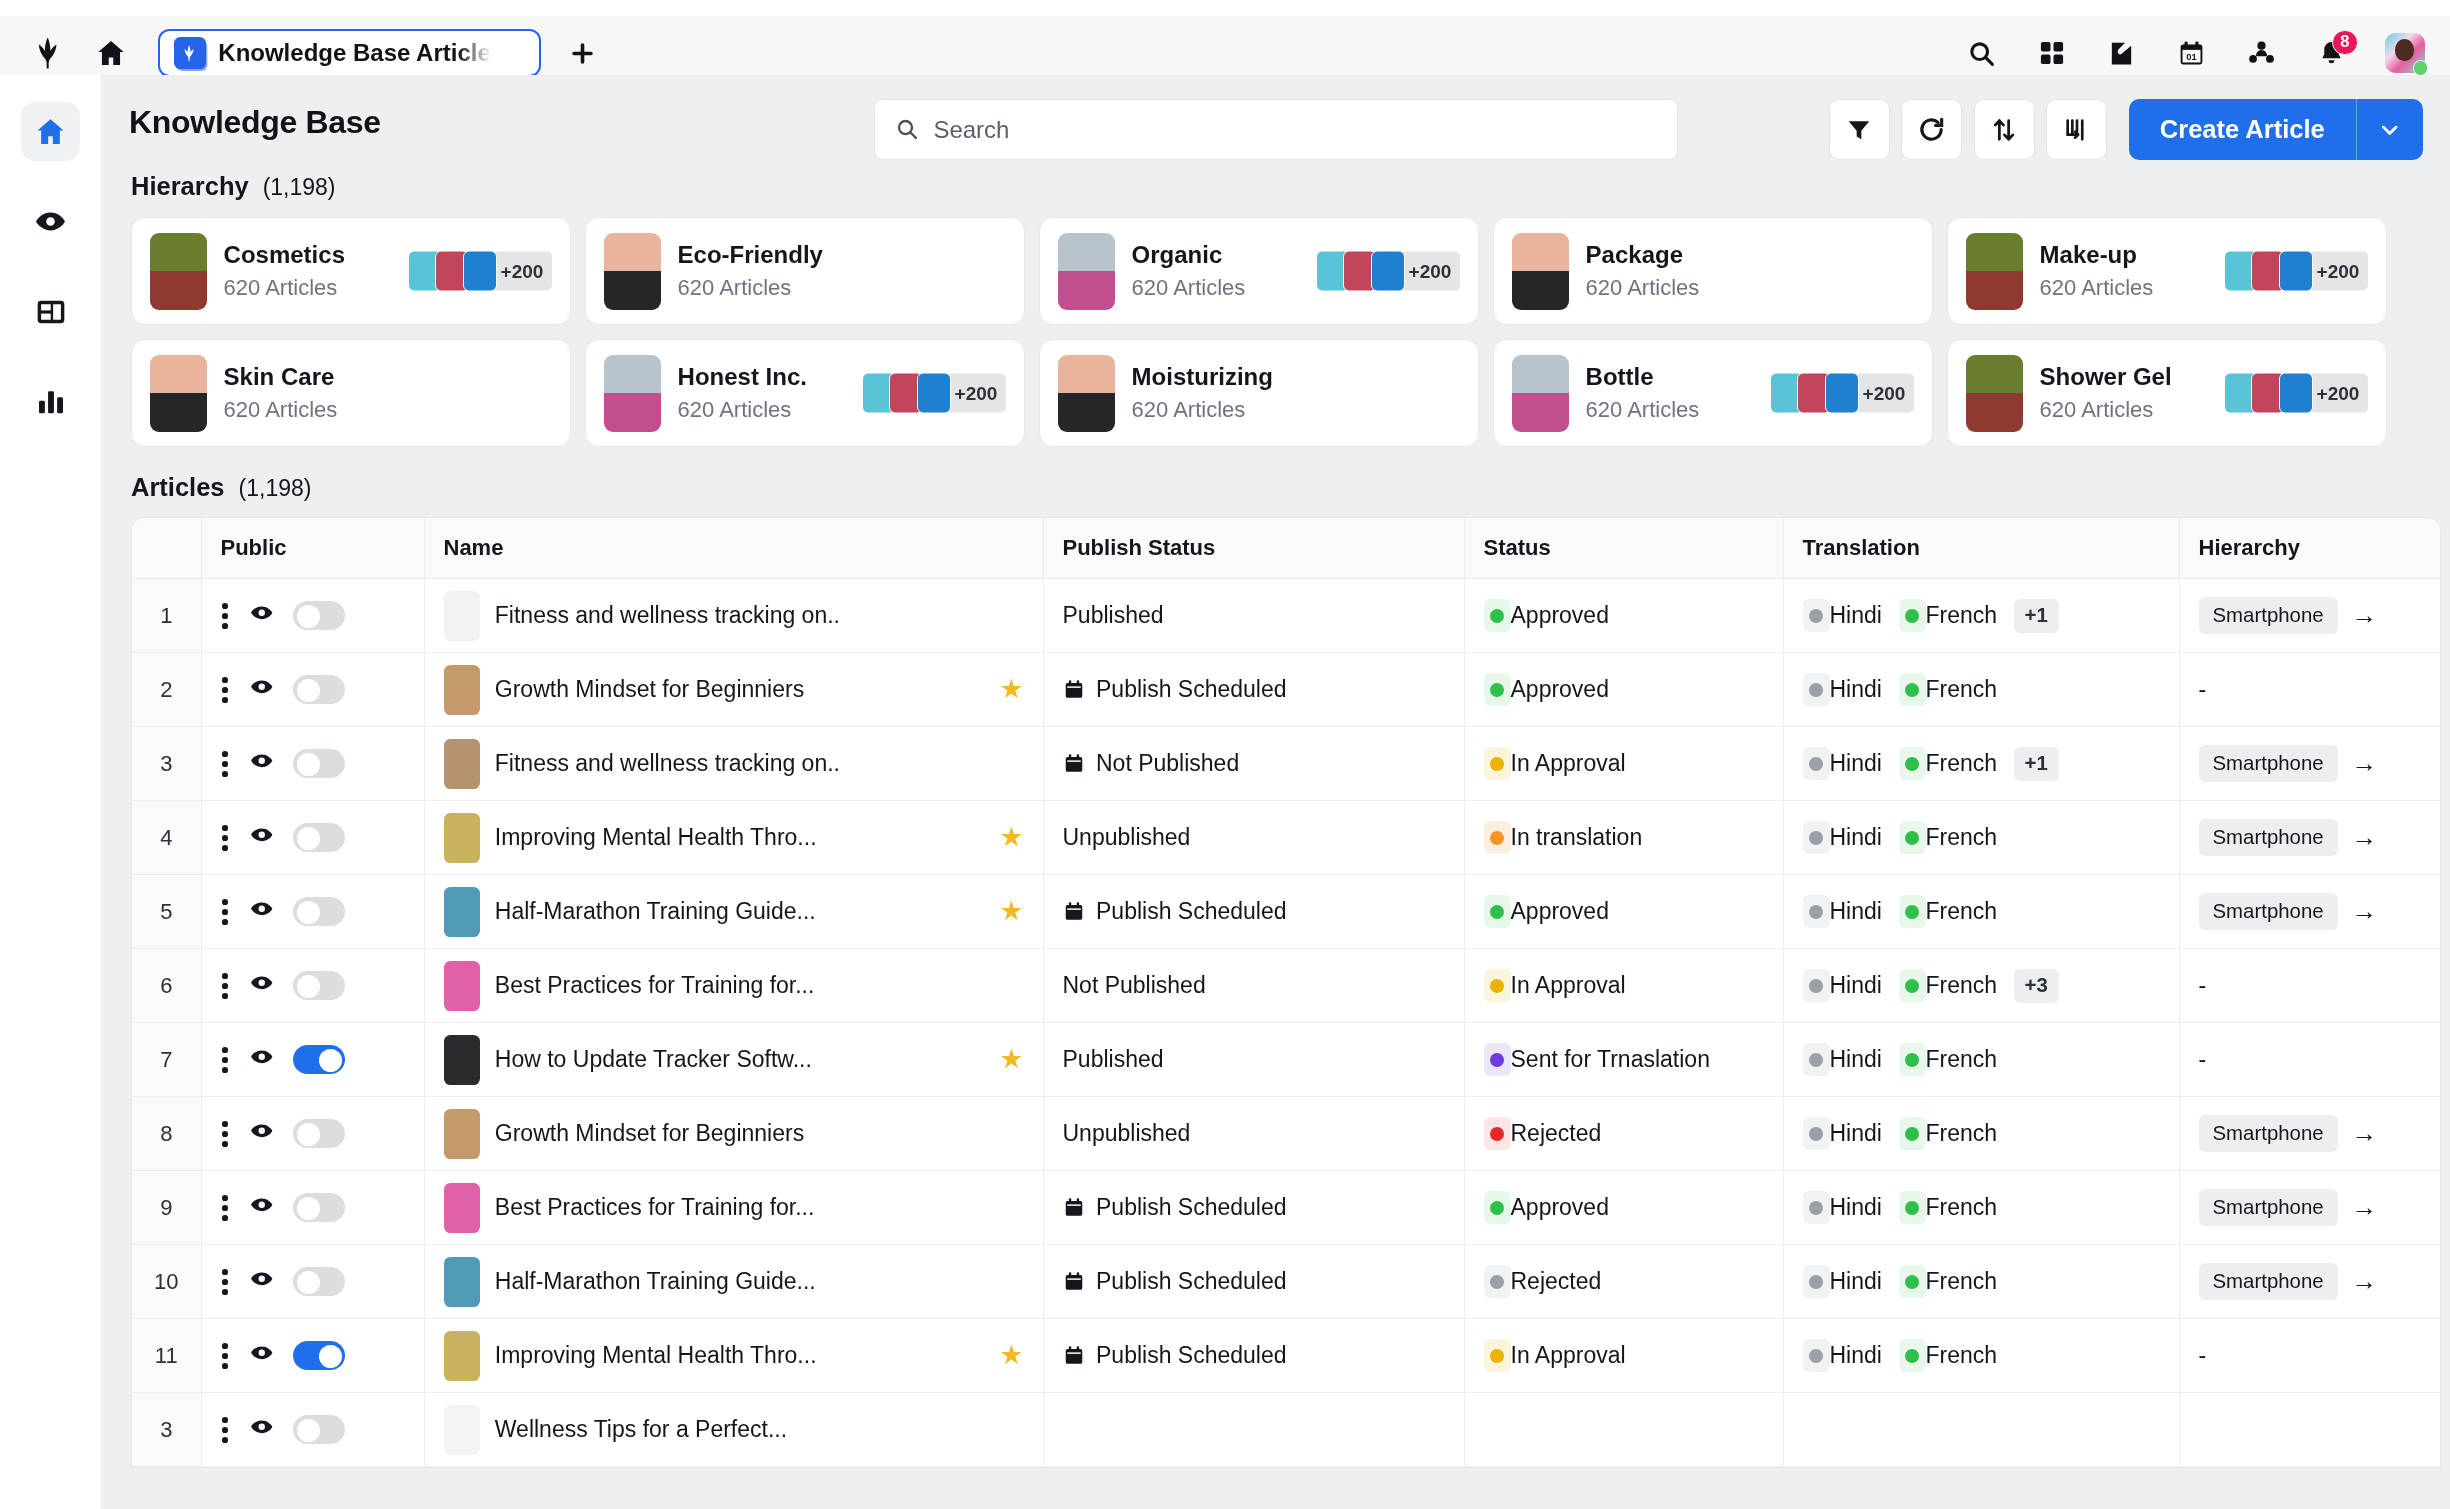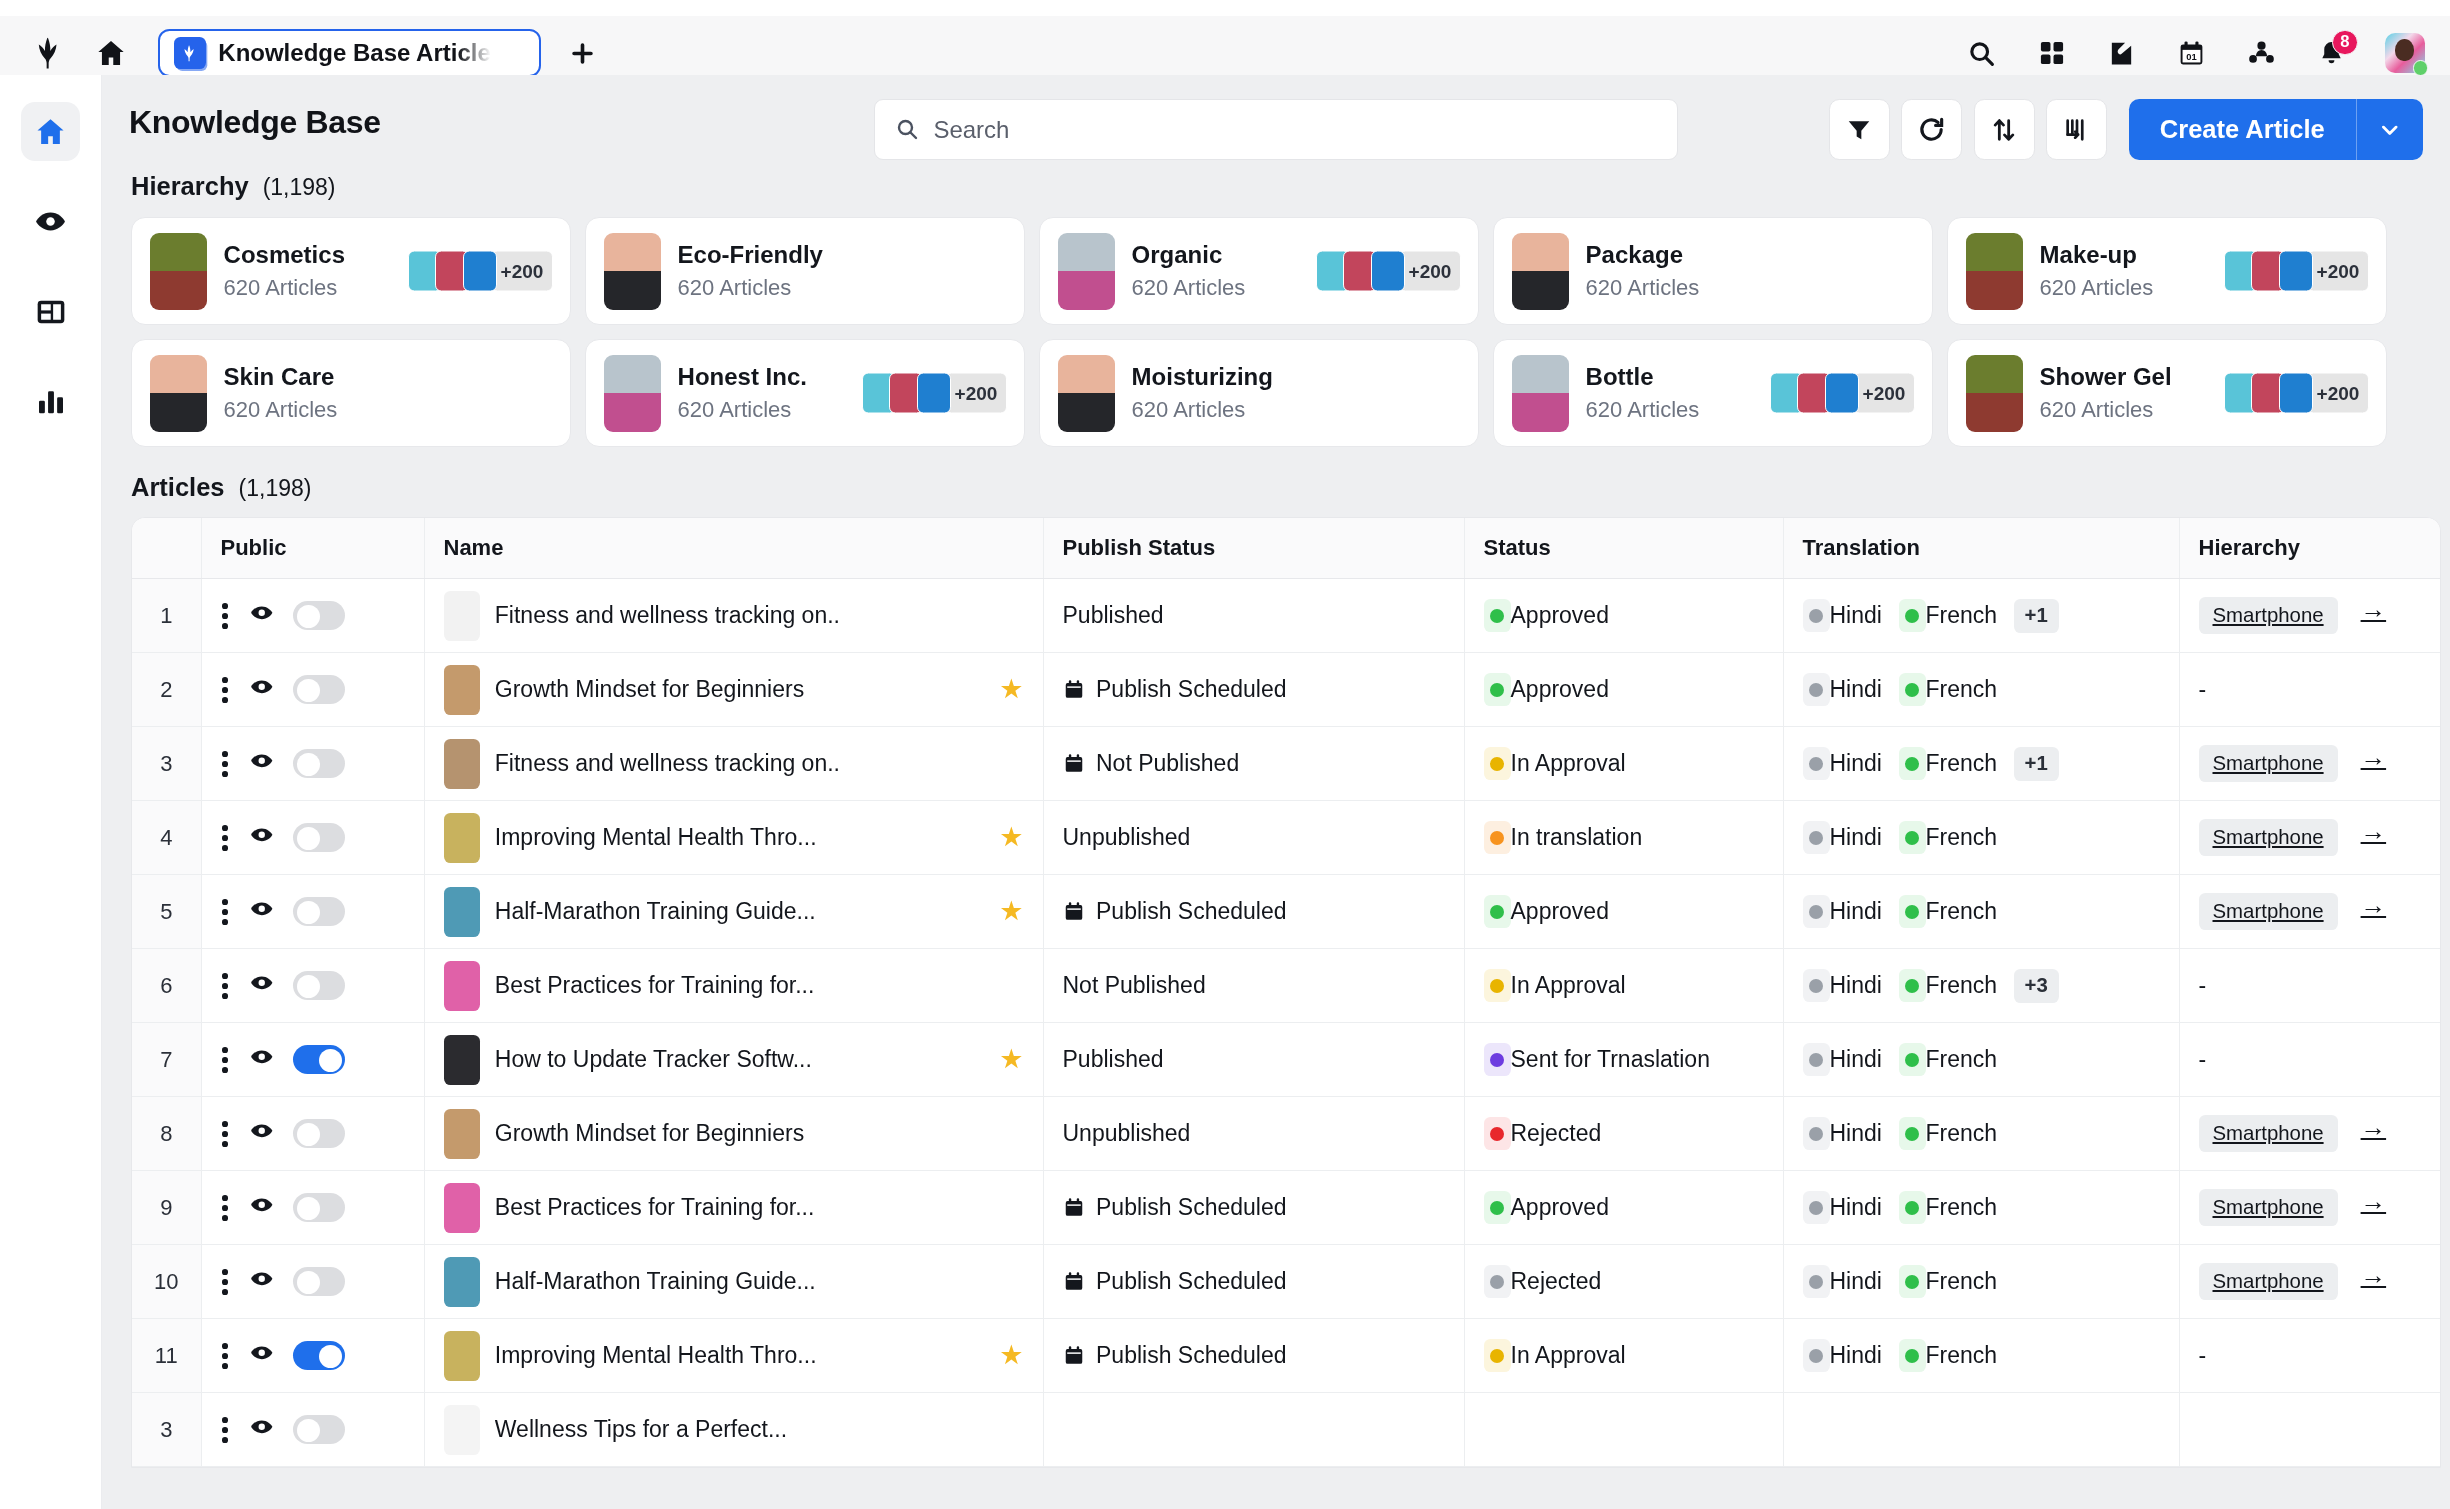--- a/index.html
+++ b/index.html
@@ -238,7 +238,7 @@
     padding: 0 10.2px; display: flex; align-items: center; justify-content: center;
     font-size: 20.4px; font-weight: 700; color: #2b3039;
   }
-  .hier-cell { display: flex; align-items: flex-start; gap: 23px; text-decoration: underline; }
+  .hier-cell { display: flex; align-items: center; gap: 14px; }
   .hier-pill {
     background: #eceef0; border-radius: 6.4px; height: 37px; padding: 0 14px;
     display: flex; align-items: center; font-size: 20.4px; color: #13161c; white-space: nowrap;

